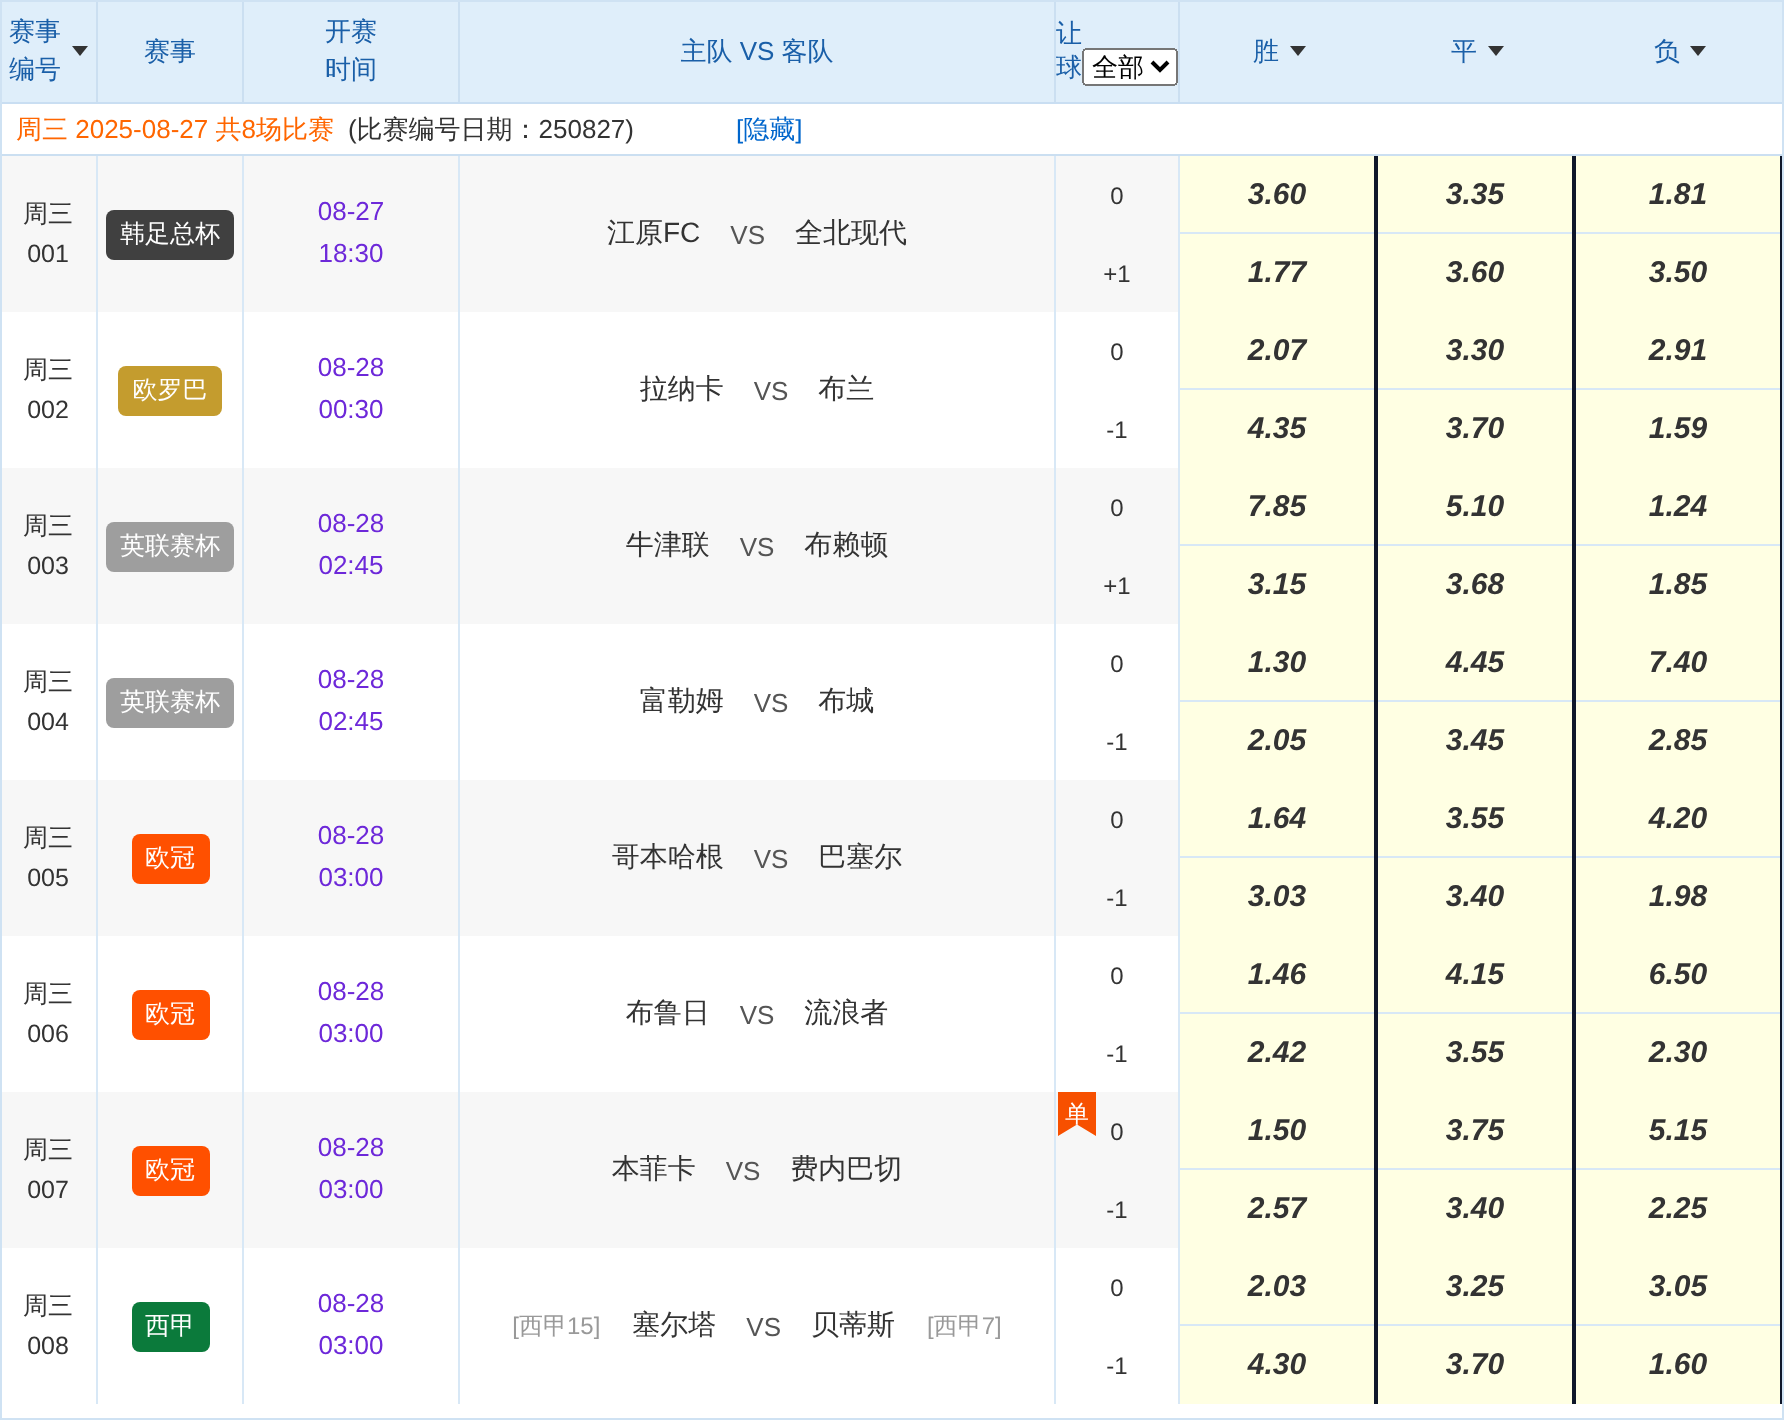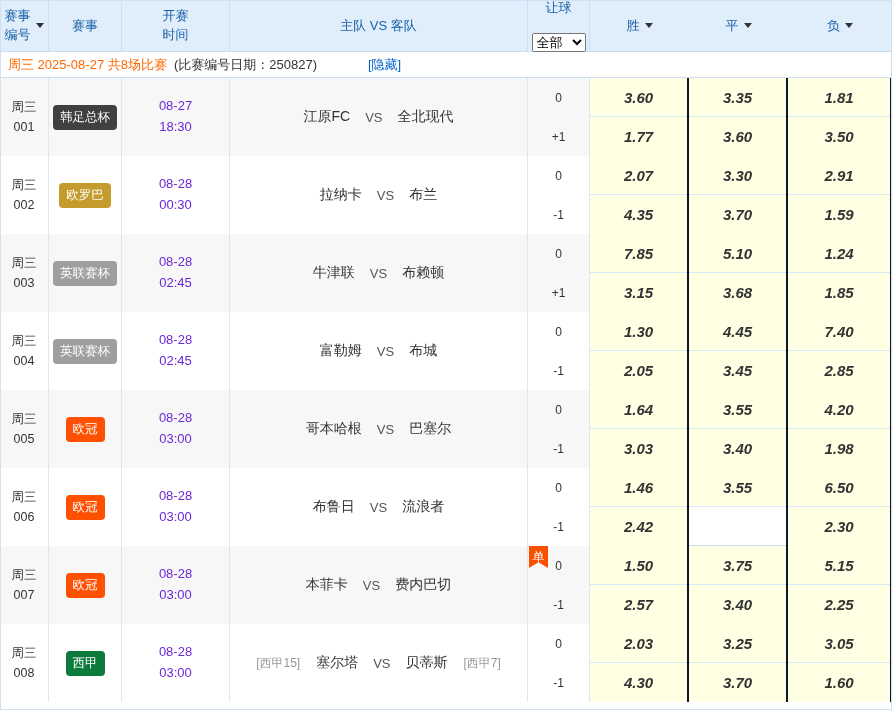--- a/index.html
+++ b/index.html
@@ -15,7 +15,7 @@
   .two-line { display:flex; flex-direction:column; align-items:center; line-height:1.45; }
   .sort-arrow { width:0; height:0; border-left:4px solid transparent; border-right:4px solid transparent;
                 border-top:5px solid #333; display:inline-block; margin-left:5px; }
-  .c-handicap-h { flex-direction:column; line-height:1.3;align-items:center; }
+  .c-handicap-h { line-height:1.3;align-items:center; }
   .c-handicap-h select { margin-top:16px; font-size:13px; width:54px; font-family:inherit; }
 
   

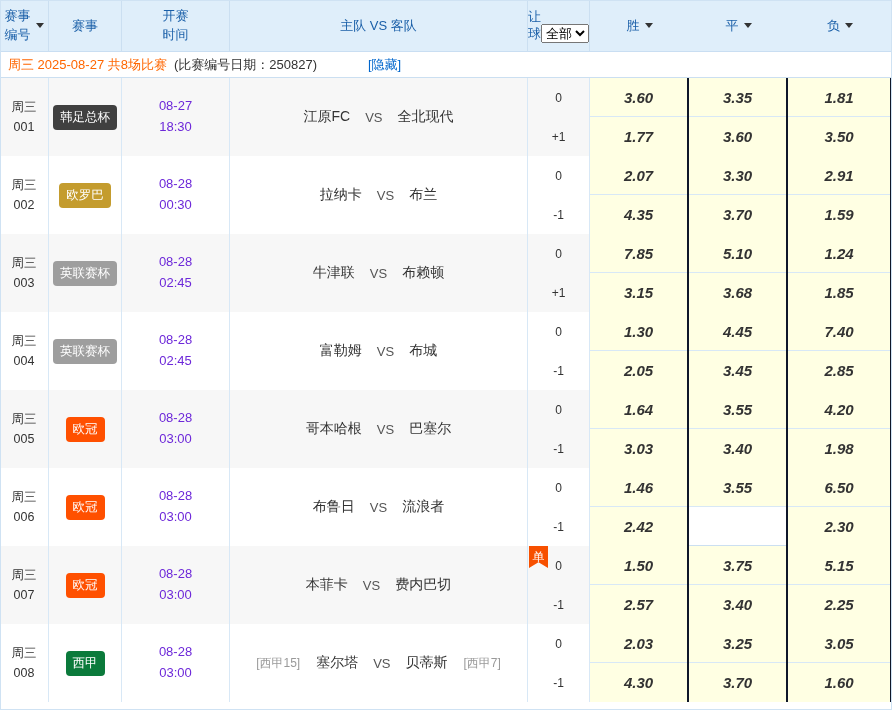--- a/index.html
+++ b/index.html
@@ -314,6 +314,7 @@
       <div class="half">2.42</div>
     </div>
     <div class="cell c-odds">
+      <div class="half">4.15</div>
       <div class="half">3.55</div>
     </div>
     <div class="cell c-odds">

